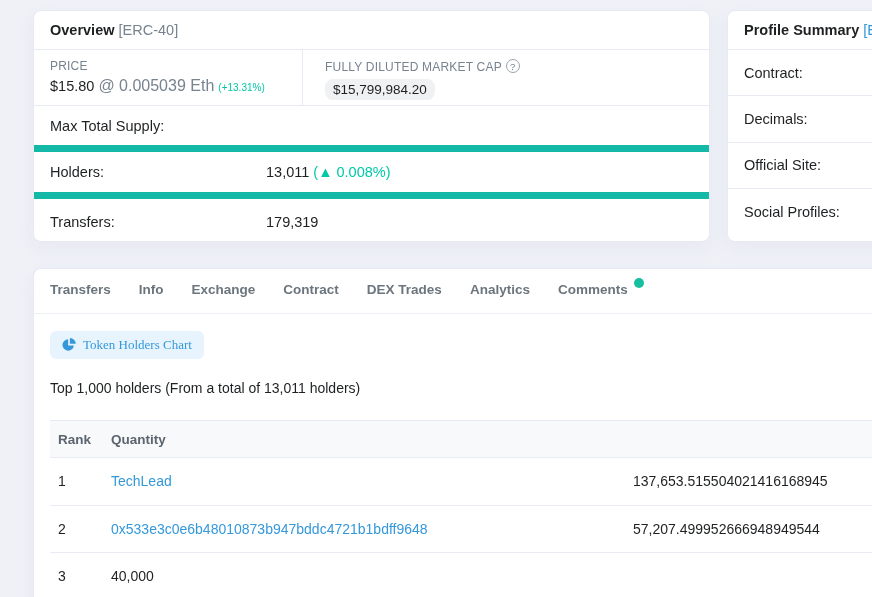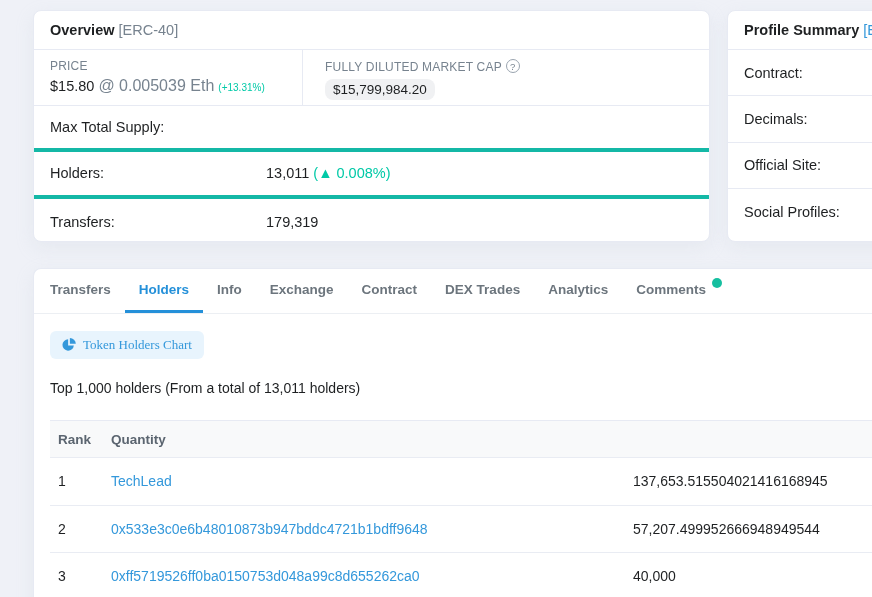--- a/index.html
+++ b/index.html
@@ -52,7 +52,7 @@
   }
   .ov-row {
     display:flex; align-items:center; height:46.3px;
-    padding:0 16px; border-bottom:4px solid #14b8a6;
+    padding:0 16px; border-bottom:7px solid #14b8a6;
     font-size:14.5px;
   }
   .ov-row:last-child { border-bottom:none; }

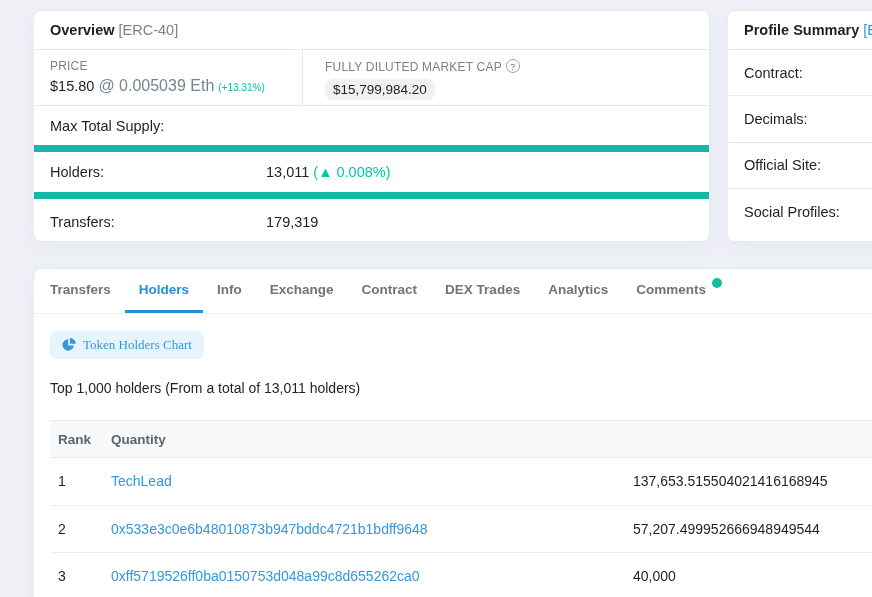--- a/index.html
+++ b/index.html
@@ -168,9 +168,6 @@
     <a class="tab">
         <span>Transfers</span>
       </a>
-    <a class="tab active">
-        <span>Holders</span>
-      </a>
     <a class="tab">
         <span>Info</span>
       </a>

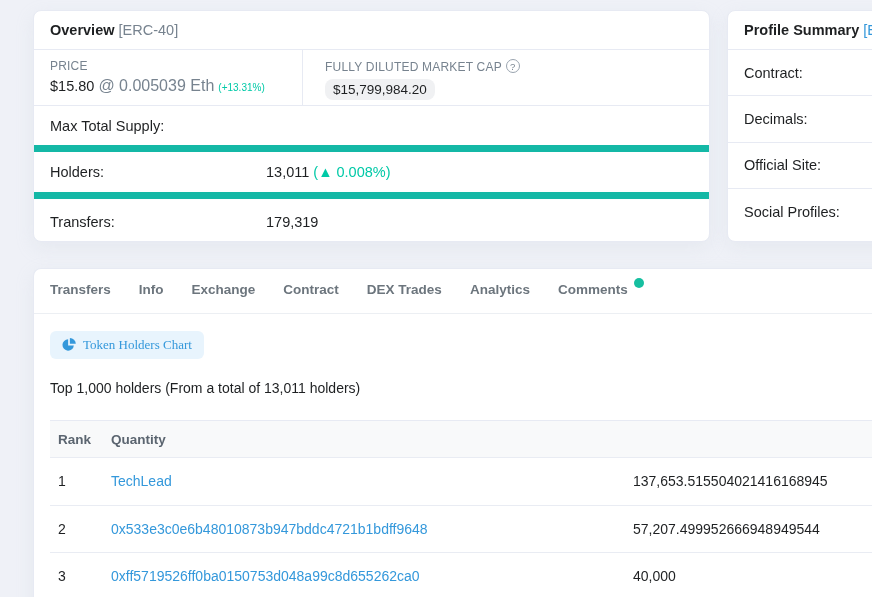--- a/index.html
+++ b/index.html
@@ -219,7 +219,6 @@
       </div>
       <div class="t-row t-data">
         <span>3</span>
-        <a class="link">0xff5719526ff0ba0150753d048a99c8d655262ca0</a>
         <span>40,000</span>
       </div>
     </div>

